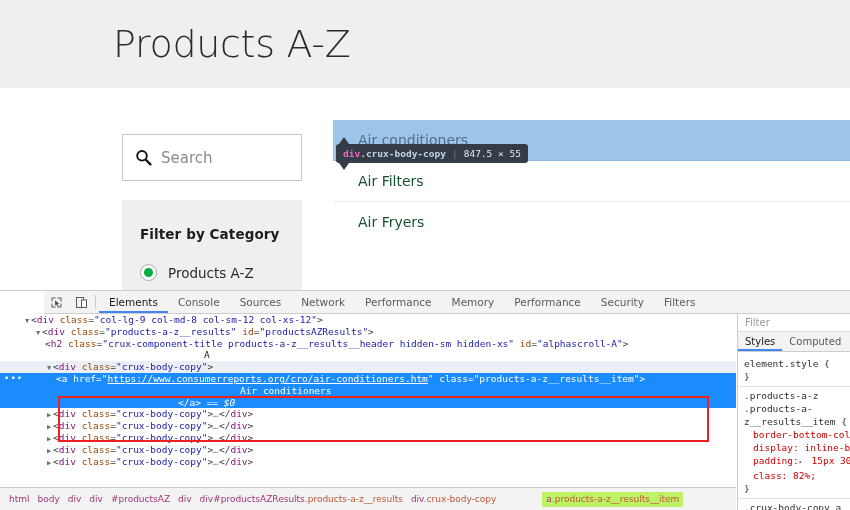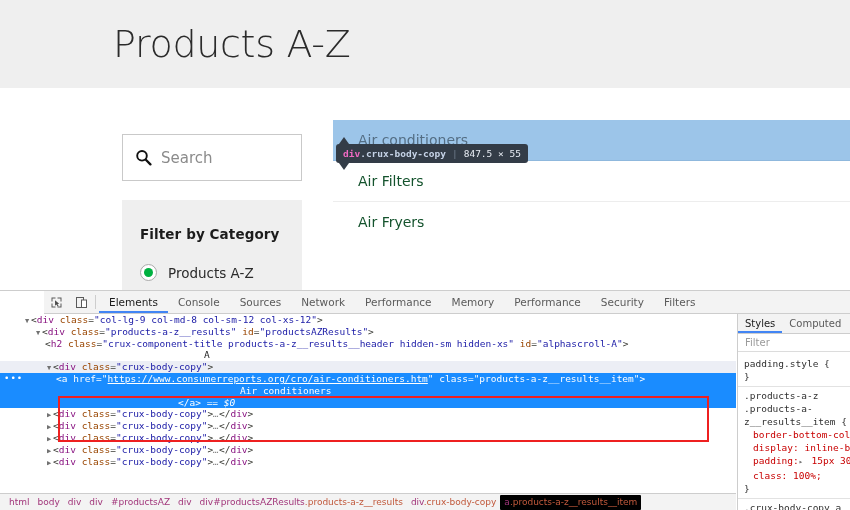--- a/index.html
+++ b/index.html
@@ -342,12 +342,12 @@
     </div>
 
   <div id="styles-panel">
+    <div id="styles-filter">Filter</div>
     <div id="styles-tabs">
       <div class="st-tab active">Styles</div>
       <div class="st-tab">Computed</div>
       <div class="st-tab">E</div>
     </div>
-    <div id="styles-filter">Filter</div>
     <div id="styles-rules">
         <div class="rule-block">
           <div class="rule-line selector sel-ua" style="white-space: normal;">padding.style {</div>

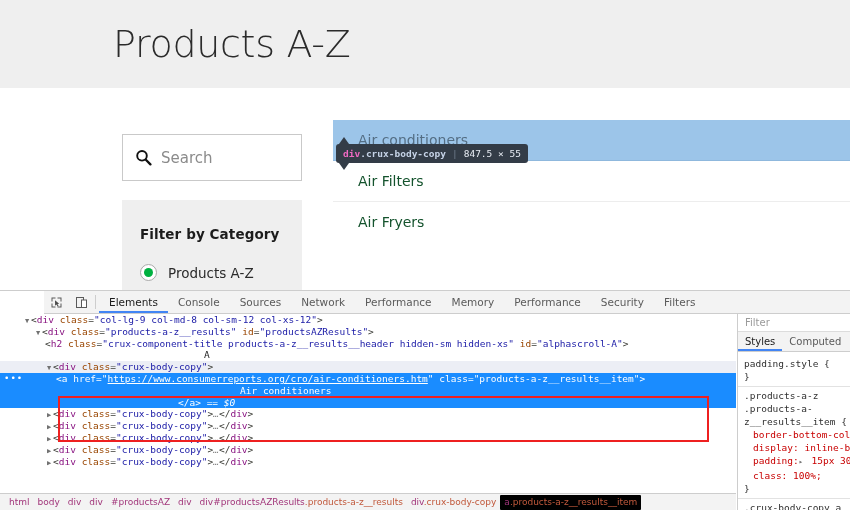--- a/index.html
+++ b/index.html
@@ -350,7 +350,7 @@
     </div>
     <div id="styles-rules">
         <div class="rule-block">
-          <div class="rule-line selector sel-ua" style="white-space: normal;">padding.style {</div>
+          <div class="rule-line selector sel-ua" style="white-space: normal;">element.style {</div>
           <div class="rule-line">}</div>
         </div>
         <div class="rule-block">

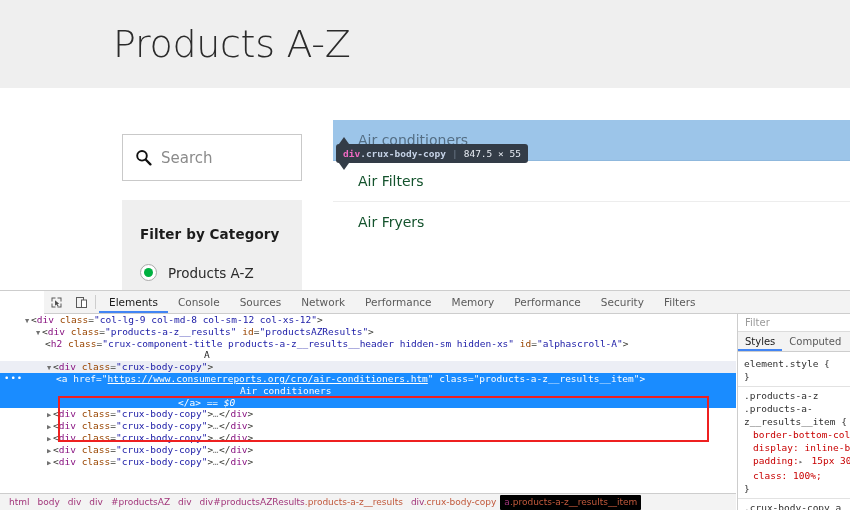--- a/index.html
+++ b/index.html
@@ -358,7 +358,7 @@
           <div class="rule-line indent"><span class="prop">border-bottom-color:</span></div>
           <div class="rule-line indent"><span class="prop">display:</span><span class="pval"> inline-block;</span></div>
           <div class="rule-line indent"><span class="prop">padding:</span><span class="sw-expand"> ▸</span><span class="pval"> 15px 30px;</span></div>
-          <div class="rule-line indent"><span class="prop">class:</span><span class="pval"> 100%;</span></div>
+          <div class="rule-line indent"><span class="prop">class:</span><span class="pval"> 82%;</span></div>
           <div class="rule-line">}</div>
         </div>
         <div class="rule-block">

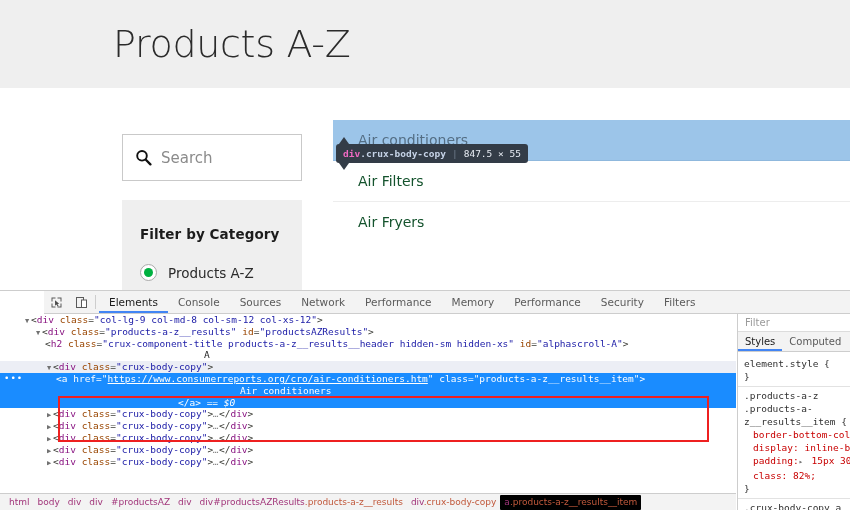--- a/index.html
+++ b/index.html
@@ -181,7 +181,7 @@
 
   
   #breadcrumb {
-    position:absolute; left:0; bottom:0; width:736px; height:17px;
+    position:absolute; left:0; bottom:0; width:736px; height:23px;
     background:#f3f3f3; border-top:1px solid #cdcdcd;
     display:flex; align-items:center; padding-left:5px;
     font-size:9px; overflow:hidden;

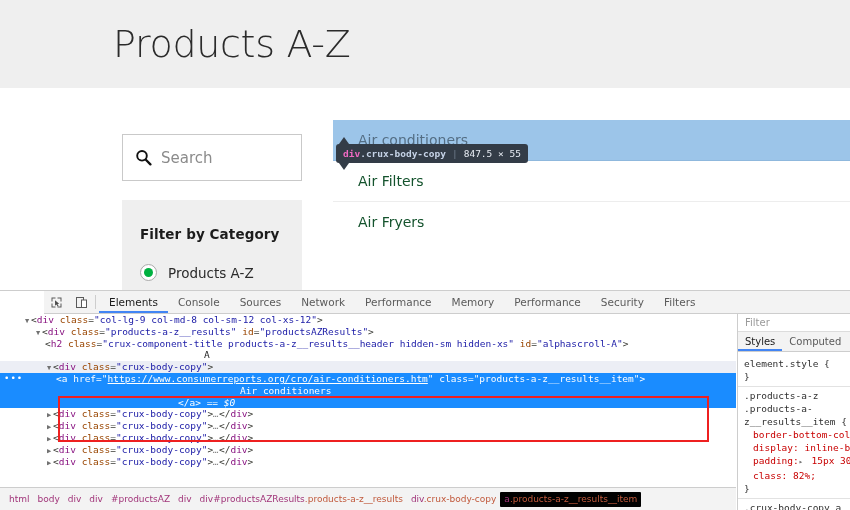--- a/index.html
+++ b/index.html
@@ -189,7 +189,7 @@
   .crumb { padding:0 4px; white-space:nowrap; color:#a1357a; line-height:15px; }
   .crumb .c-el { color:#a1357a; }
   .crumb .c-cls { color:#c1593c; }
-  .crumb.active { background:#000000; color:#333; border-radius:1px; }
+  .crumb.active { background:#bef264; color:#333; border-radius:1px;margin-left:42px; }
 
   
   #styles-panel {

